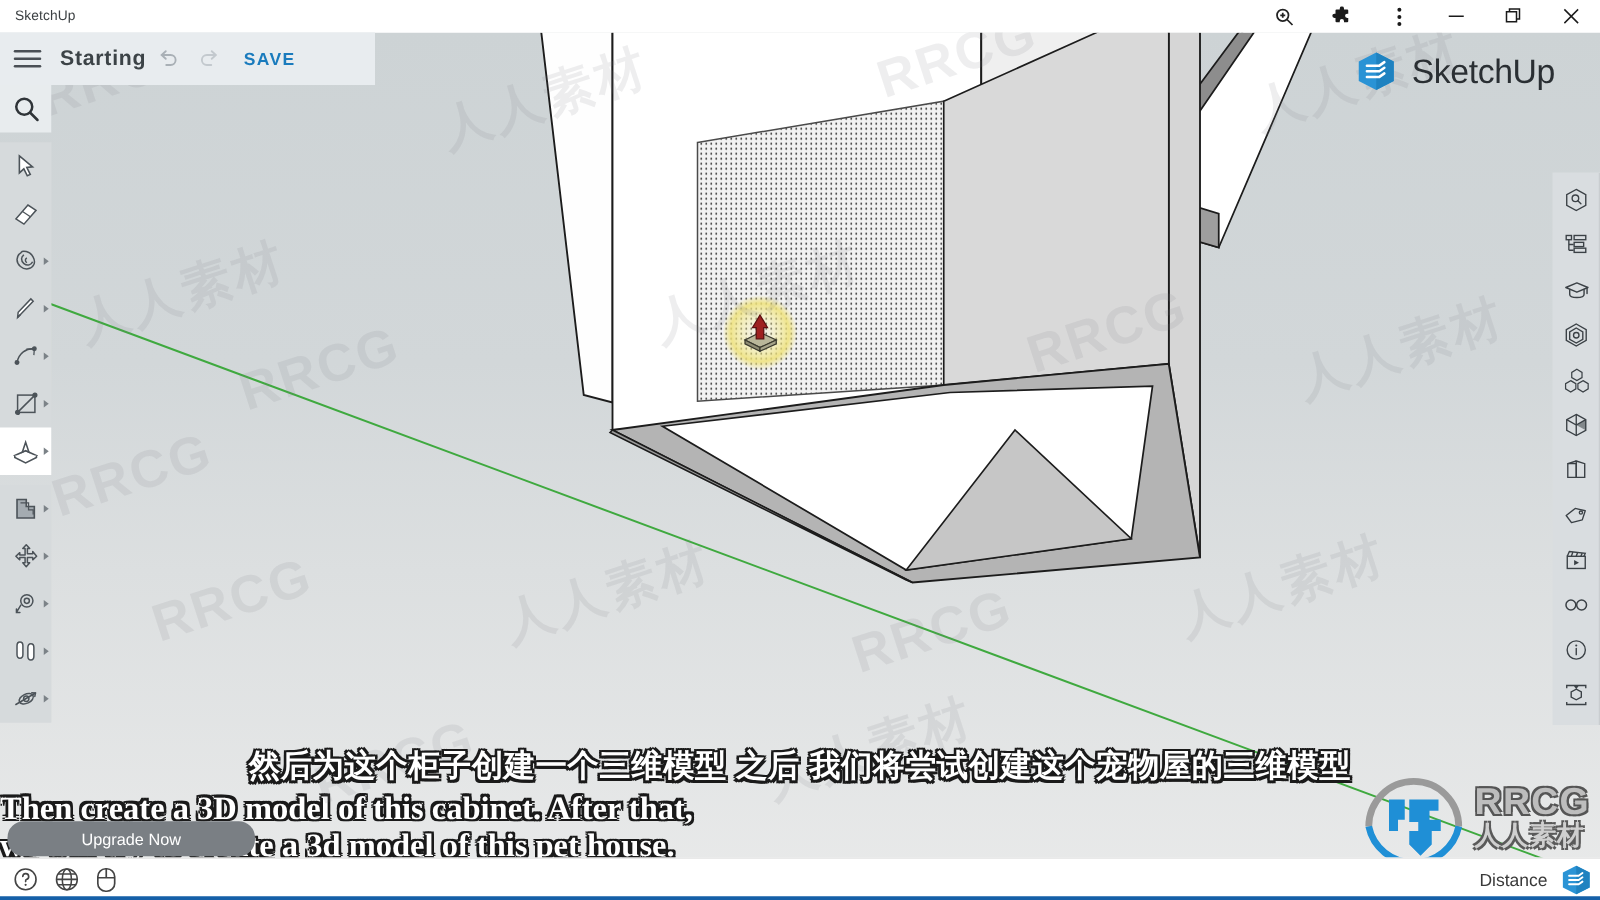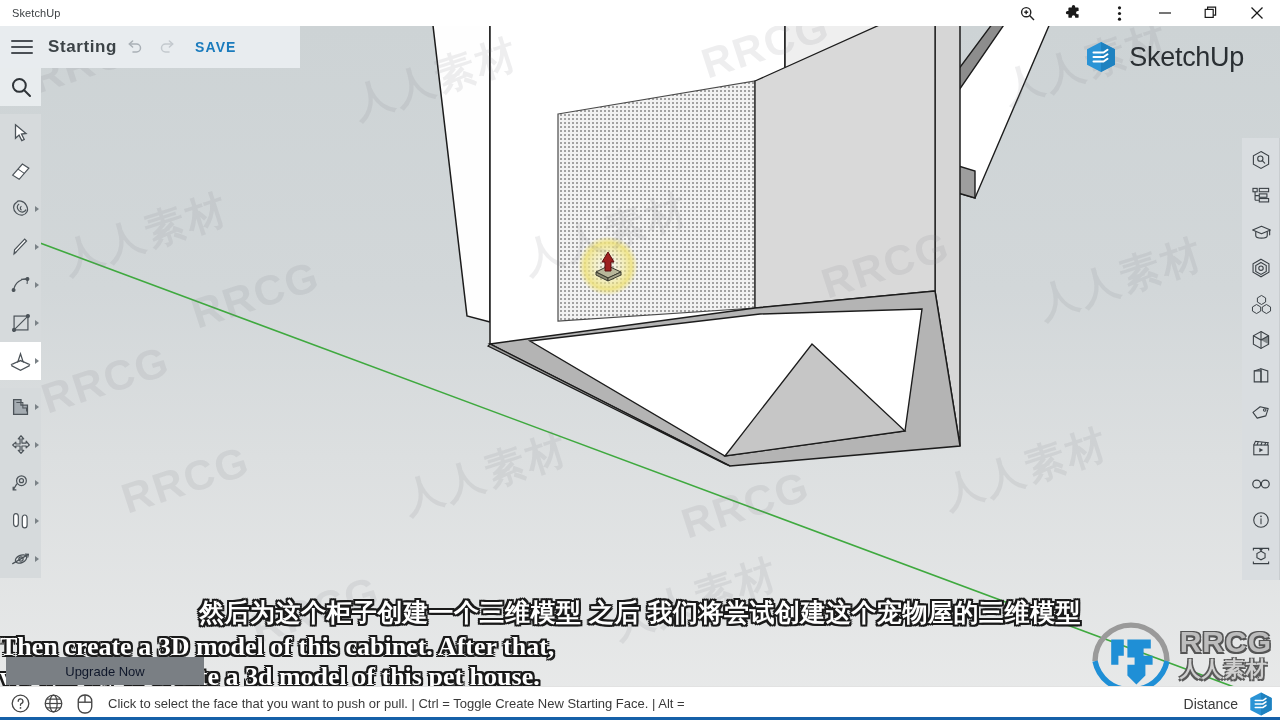--- a/index.html
+++ b/index.html
@@ -98,7 +98,7 @@
     position: absolute; left: 6px; bottom: 35px;
     width: 198px; height: 28px; background: #7a7f84;
     display: flex; align-items: center; justify-content: center;
-    color: #0f172a; font-size: 13px; z-index: 14;
+    color: #ffffff; font-size: 13px; z-index: 14; border-radius: 13px;
   }
 
   

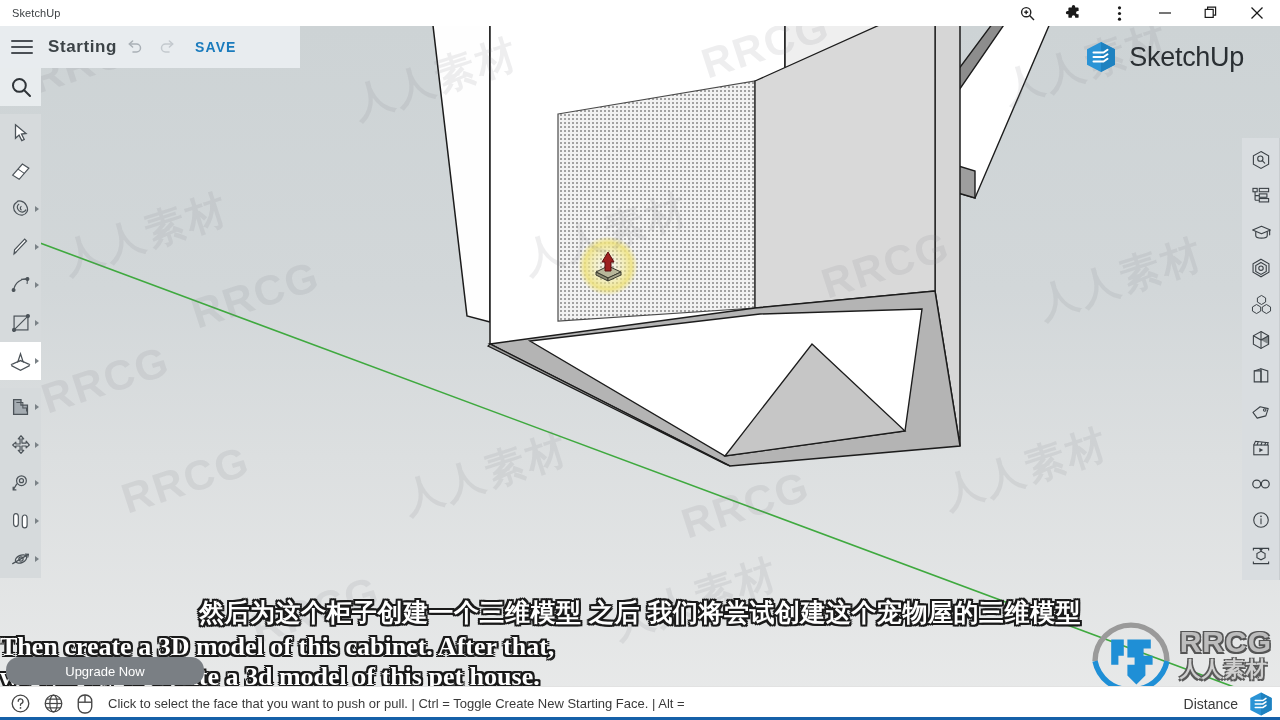--- a/index.html
+++ b/index.html
@@ -562,7 +562,6 @@
           <line x1="2.5" y1="10" x2="17.5" y2="10"></line>
       </svg>
     </div>
-    <div class="status-text">Click to select the face that you want to push or pull. | Ctrl = Toggle Create New Starting Face. | Alt =</div>
 
     <div class="measure">
       <span class="measure-label">Distance</span>

